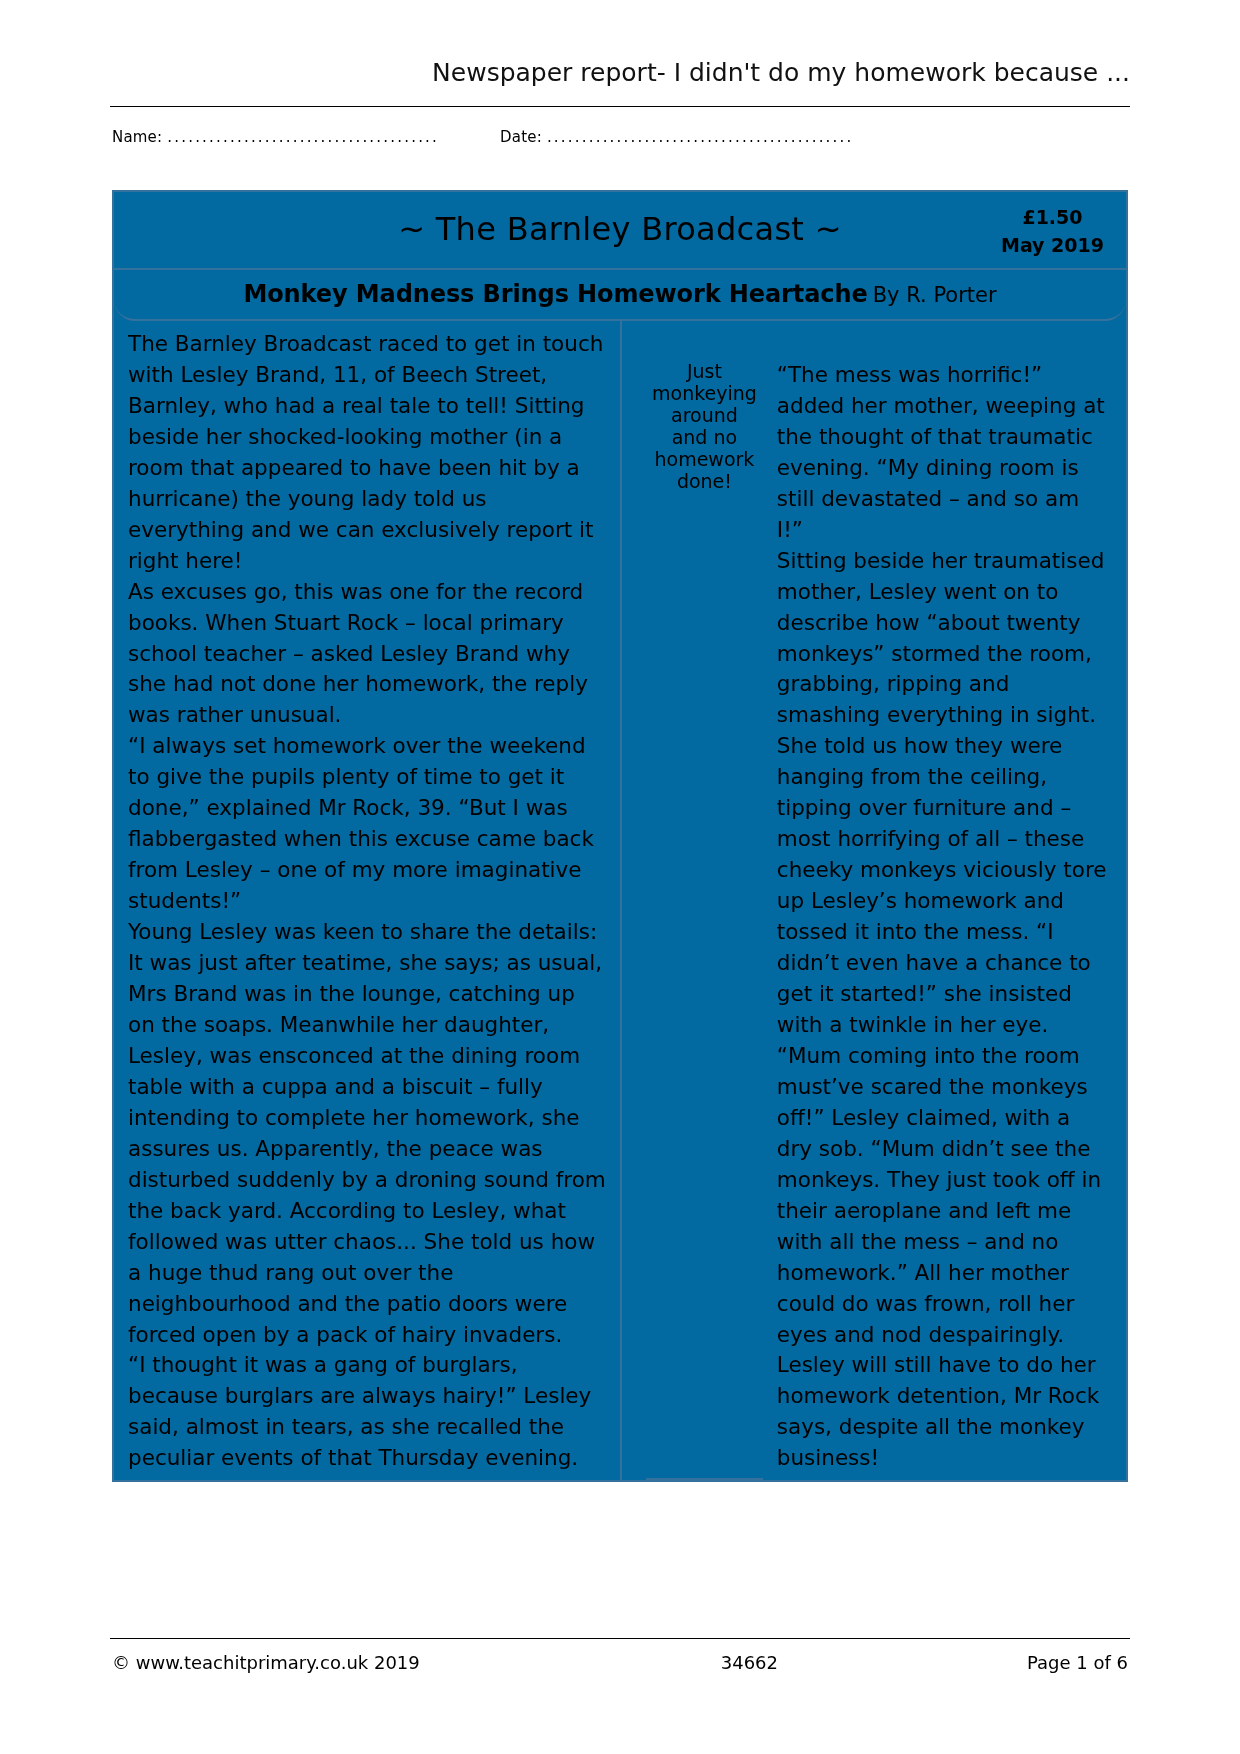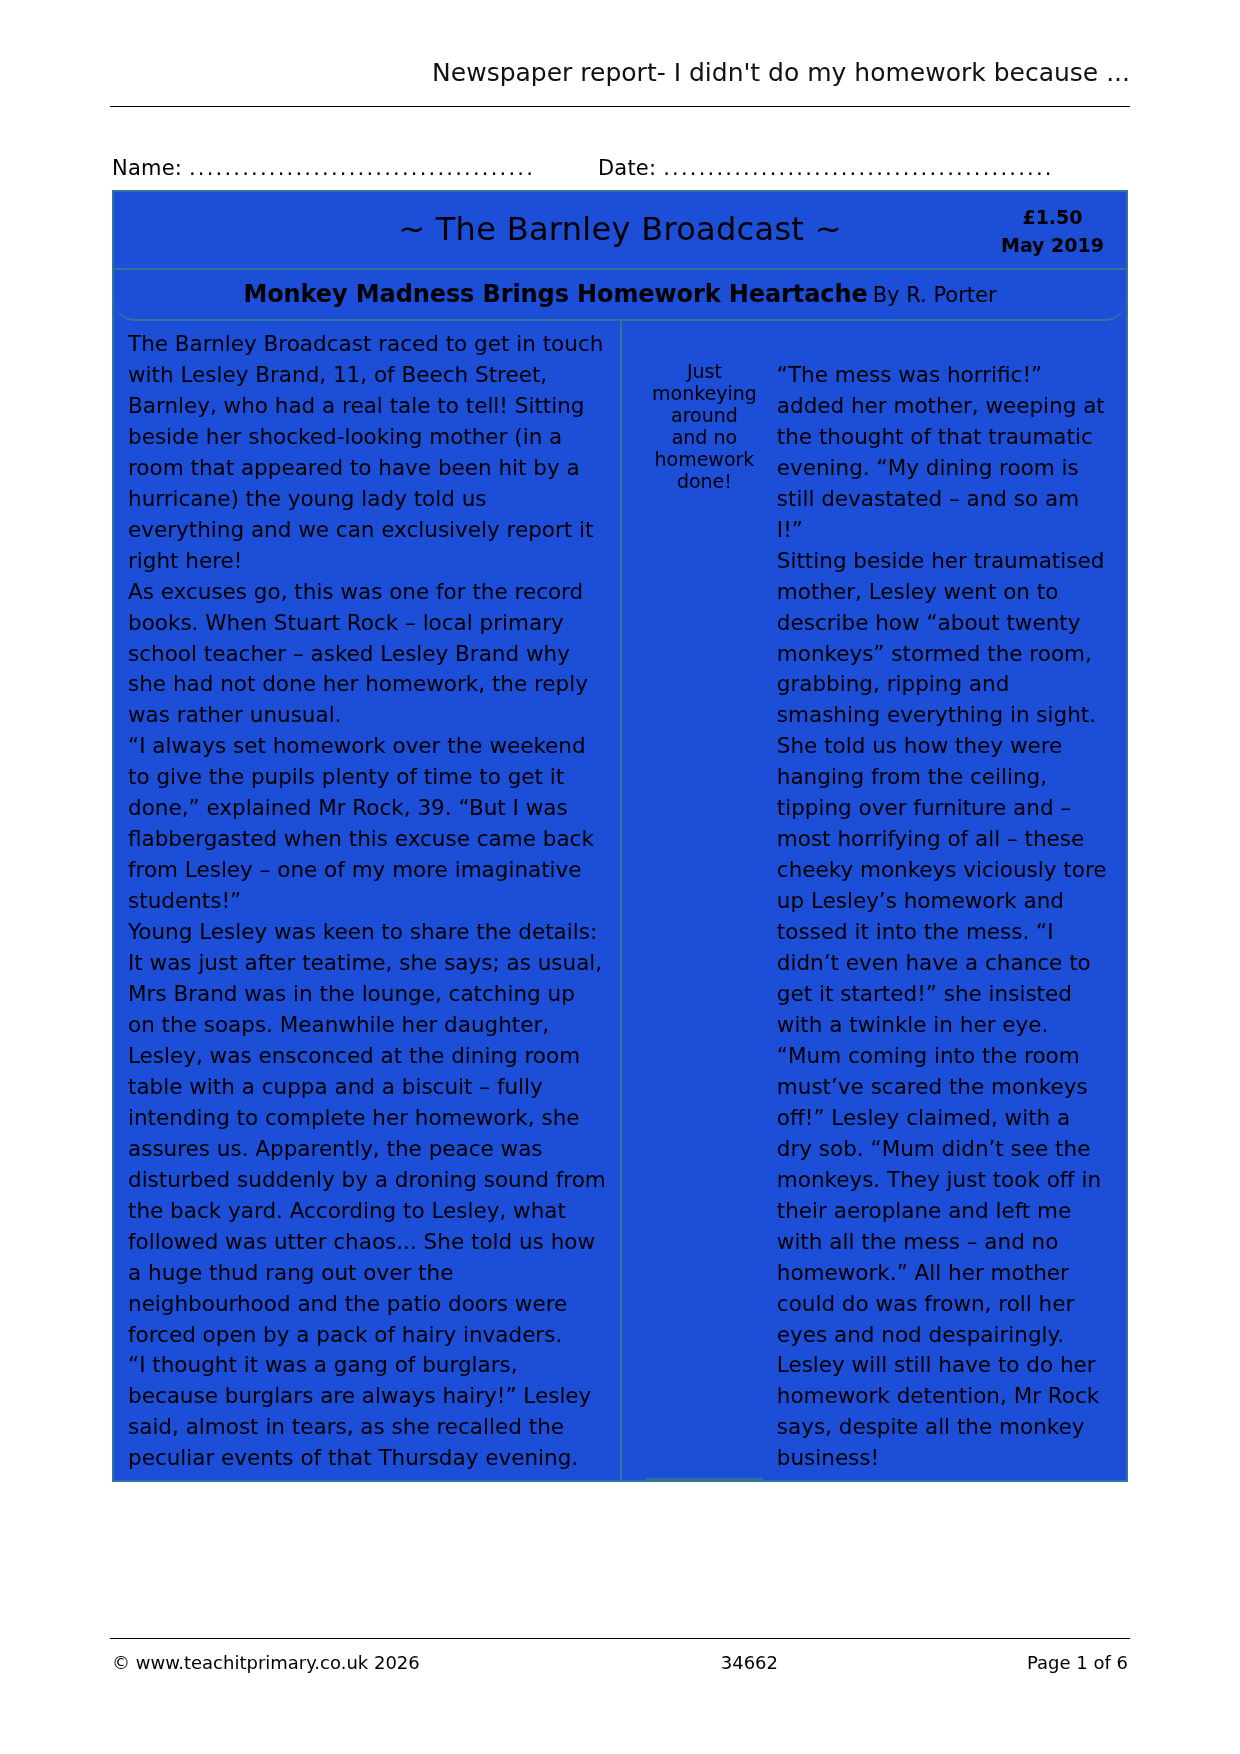--- a/index.html
+++ b/index.html
@@ -49,9 +49,8 @@
     left: 112px;
     top: 128px;
     width: 1020px;
-    font-size: 21px;
+    font-size: 15px;
     letter-spacing: 0.2px;
-    margin-top: 28px;
   }
   .namedate .dots { letter-spacing: 2.2px; }
   .namedate .date-group { margin-left: 56px; }

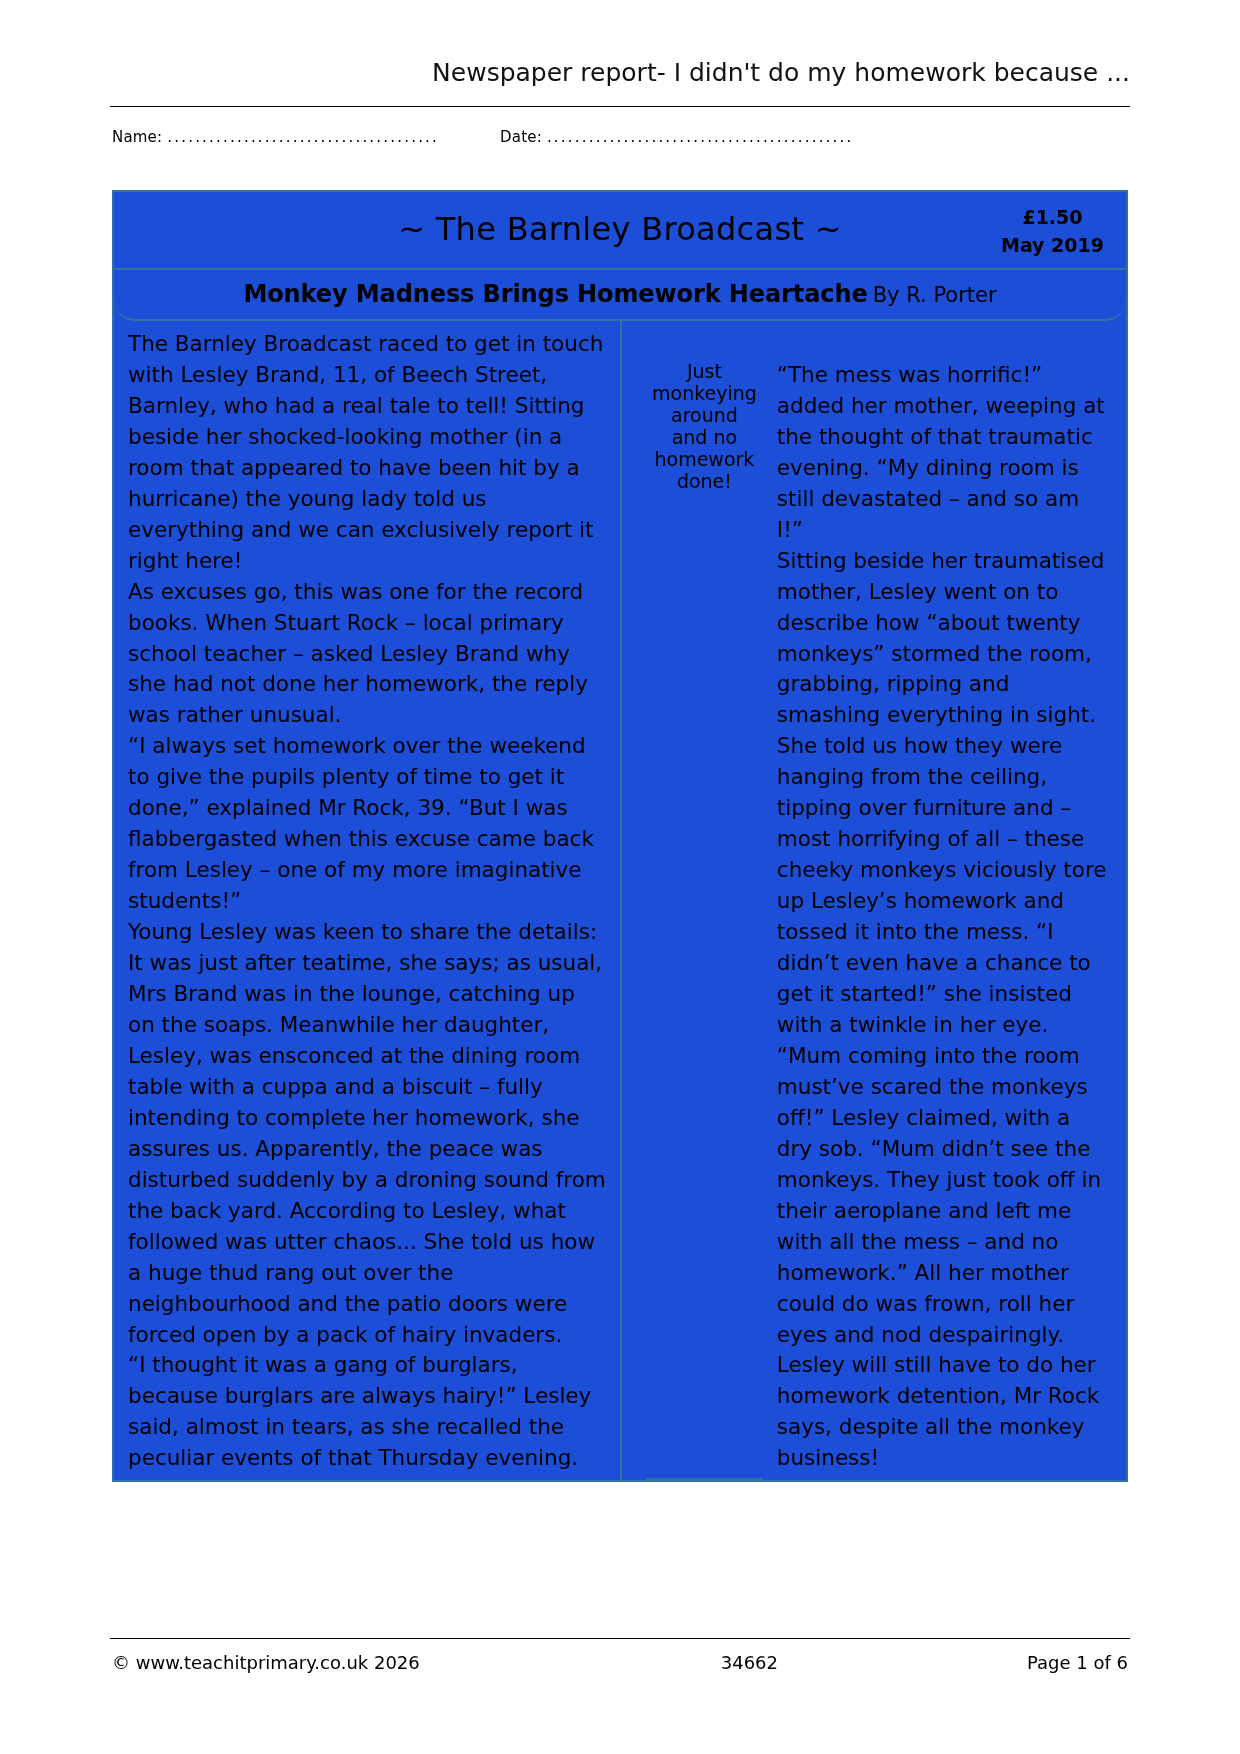--- a/index.html
+++ b/index.html
@@ -63,7 +63,7 @@
     width: 1016px;
     border: 2px solid #35719d;
     box-sizing: border-box;
-    background: #1d4ed8;
+    background: #0369a1;
   }
 
   .masthead {

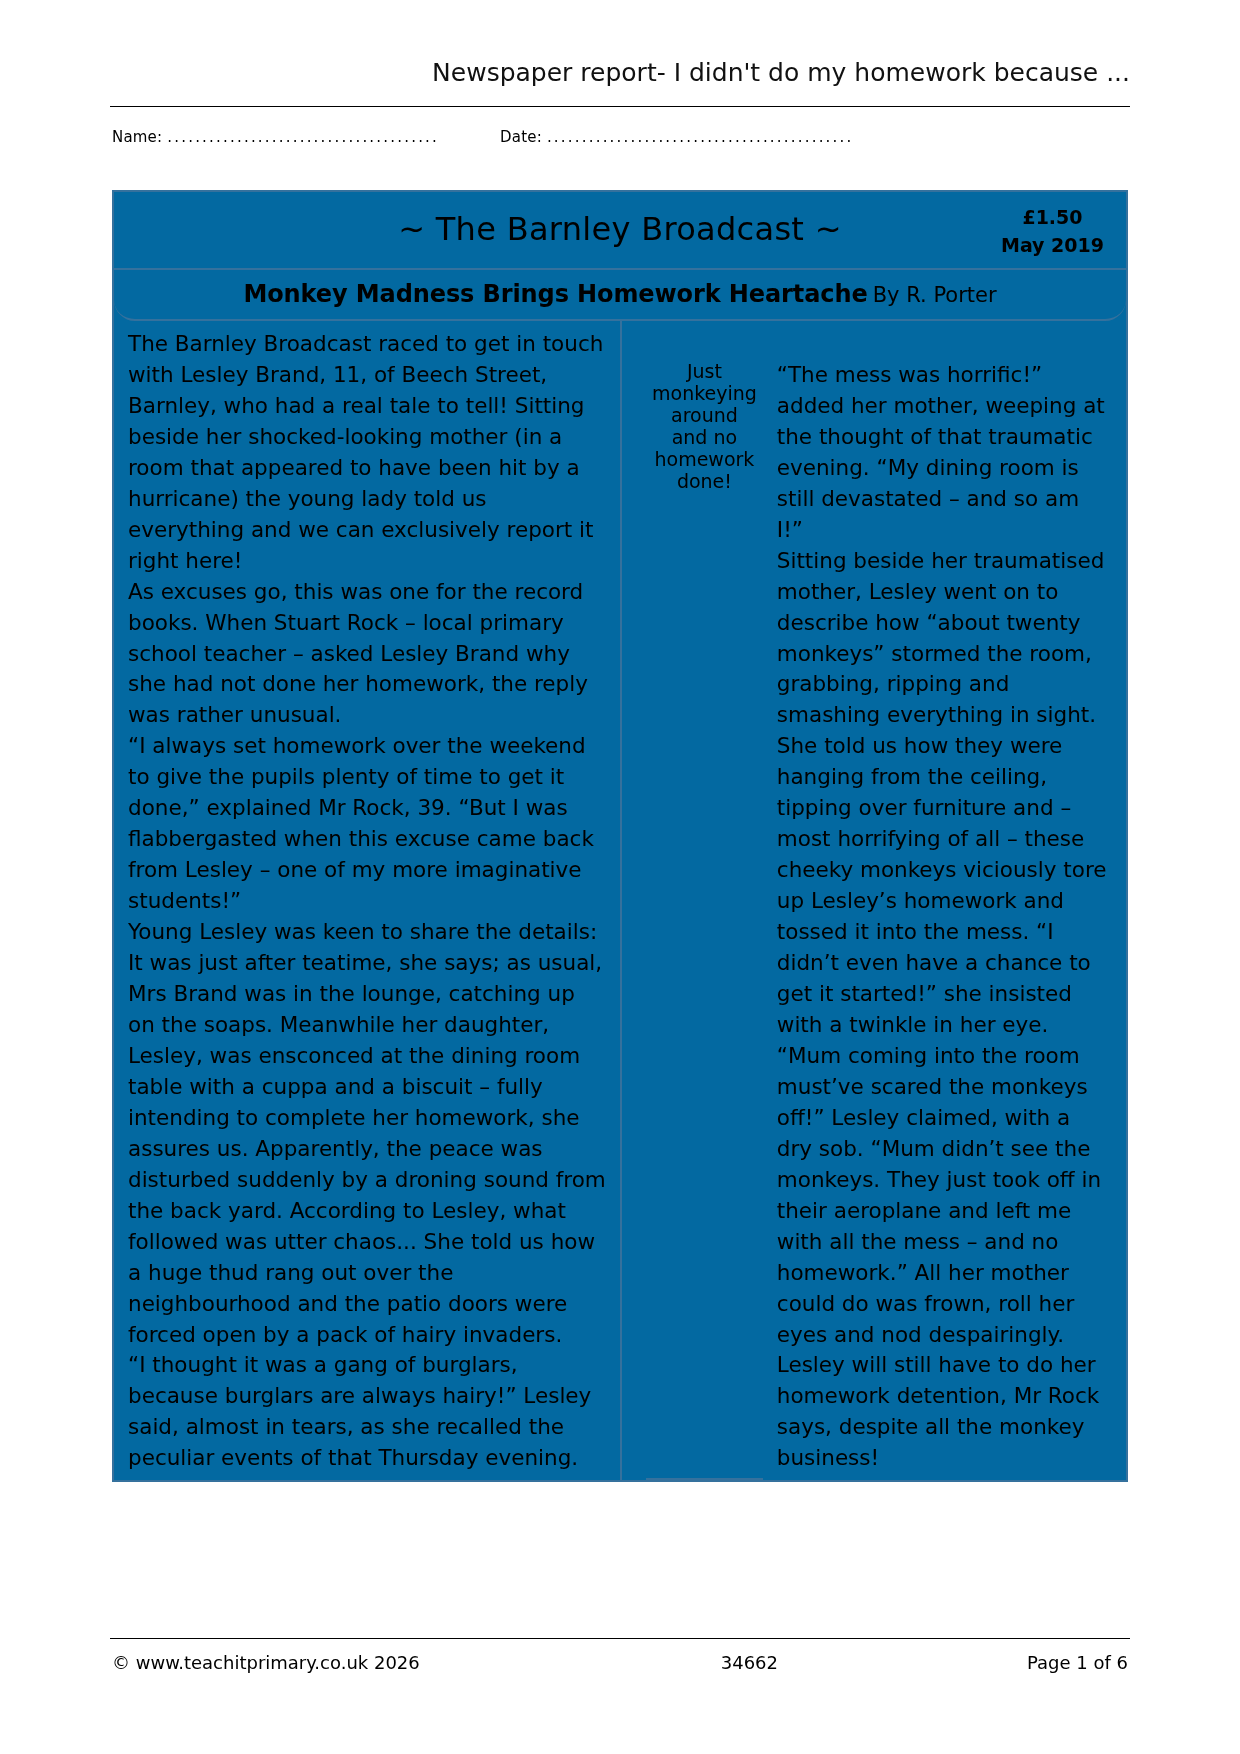--- a/index.html
+++ b/index.html
@@ -313,7 +313,7 @@
 
   <div class="footer-rule"></div>
   <div class="footer">
-    <span>© www.teachitprimary.co.uk 2026</span>
+    <span>© www.teachitprimary.co.uk 2019</span>
     <span class="mid">34662</span>
     <span>Page 1 of 6</span>
   </div>

